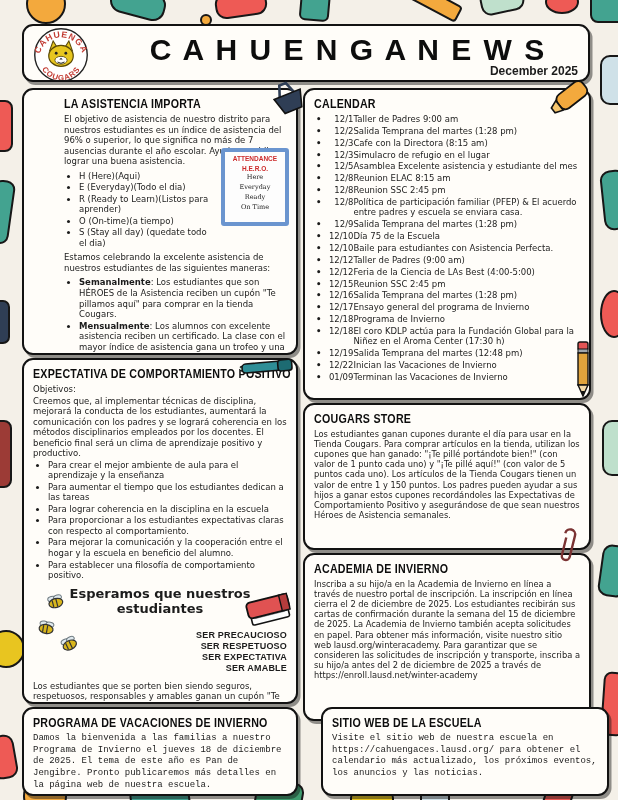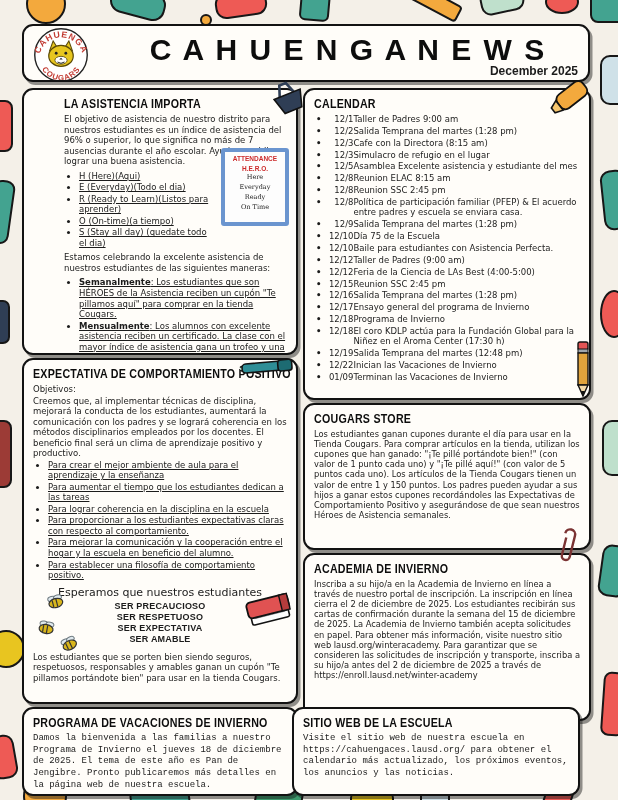--- a/index.html
+++ b/index.html
@@ -13,7 +13,7 @@
   h2 .sq{display:inline-block;transform:scaleX(.82);transform-origin:0 50%;
          letter-spacing:.3px;white-space:nowrap;}
   p{margin:0 0 4px;font-size:8.5px;line-height:1.24;}
-  ul{margin:1px 0 4px;padding-left:15px;text-decoration:underline;}
+  ul{margin:1px 0 4px;padding-left:15px;}
   li{margin-bottom:1px;font-size:8.5px;line-height:1.24;}
   .ways li b{font-weight:bold;}
   

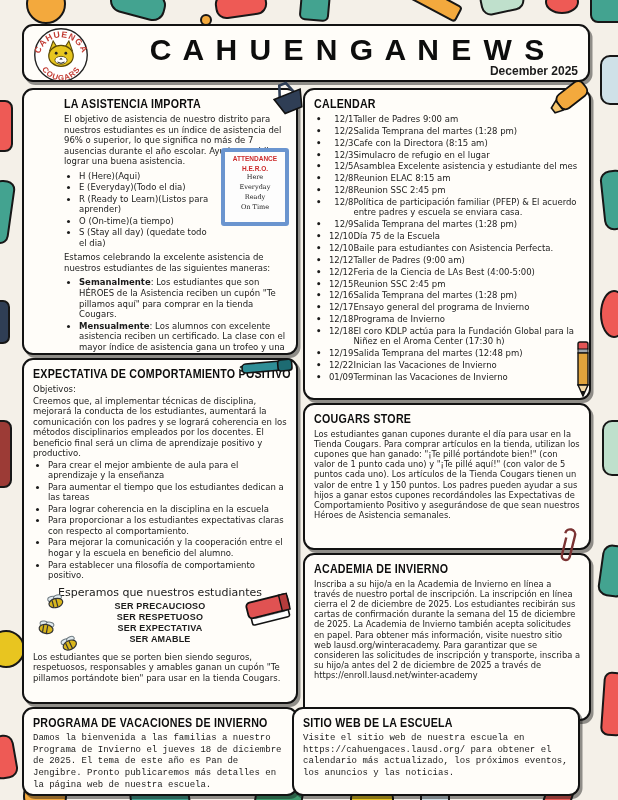--- a/index.html
+++ b/index.html
@@ -47,7 +47,7 @@
   .poster .pl{font-size:6.5px;line-height:1.55;color:#222;}
   
   .expwrap{text-align:center;margin:5px 0 4px;}
-  .exp-intro{font-size:11px;margin-bottom:2px;}
+  .exp-intro{font-size:13px;margin-bottom:14px;font-weight:bold;}
   .exp{font:700 9px "Liberation Sans",sans-serif;margin-bottom:1px;letter-spacing:.2px;}
   
   .dec{position:absolute;border:2px solid #171717;z-index:0;}

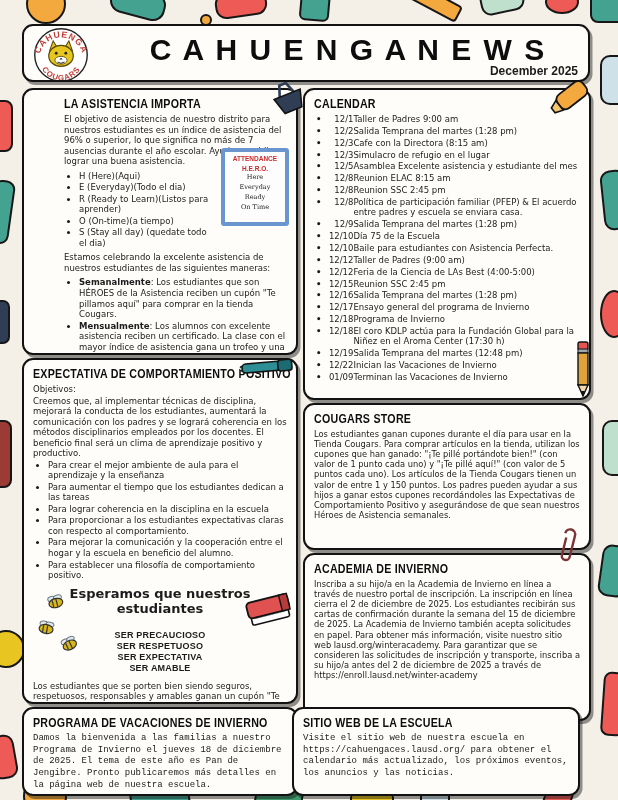--- a/index.html
+++ b/index.html
@@ -48,7 +48,7 @@
   
   .expwrap{text-align:center;margin:5px 0 4px;}
   .exp-intro{font-size:13px;margin-bottom:14px;font-weight:bold;}
-  .exp{font:700 9px "Liberation Sans",sans-serif;margin-bottom:1px;letter-spacing:.2px;}
+  .exp{font:700 9px "Liberation Sans",sans-serif;margin-bottom:1px;letter-spacing:.2px;text-align:right;}
   
   .dec{position:absolute;border:2px solid #171717;z-index:0;}
   .icon{position:absolute;z-index:3;}

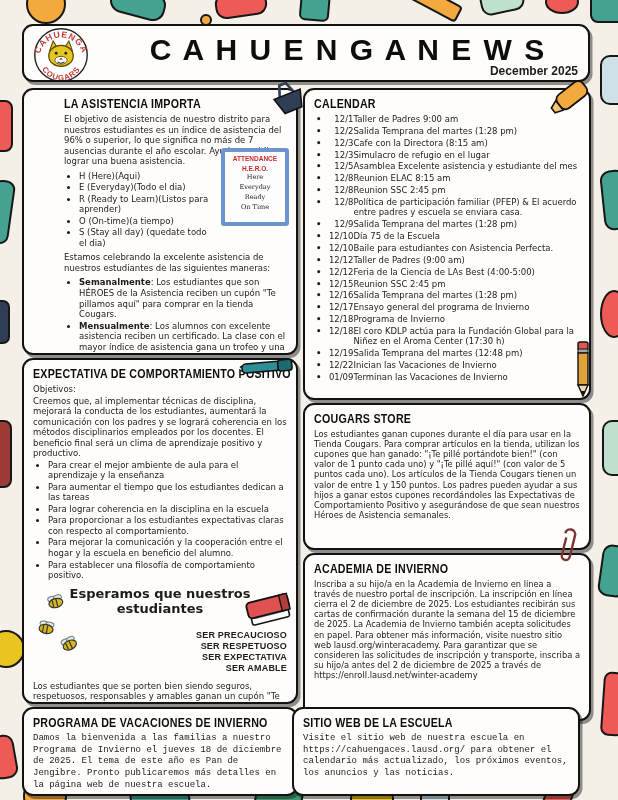--- a/index.html
+++ b/index.html
@@ -30,7 +30,7 @@
   .cal{left:303px;top:88px;width:288px;height:312px;}
   .store{left:303px;top:403px;width:288px;height:147px;}
   .acad{left:303px;top:553px;width:288px;height:168px;}
-  .web{left:292px;top:707px;width:288px;height:89px;}
+  .web{left:321px;top:707px;width:288px;height:89px;}
   .store p,.acad p{font-size:8.3px;line-height:1.22;}
   .prog p,.web p{font-size:9px;line-height:1.3;font-family:Liberation Mono, monospace;}
   

